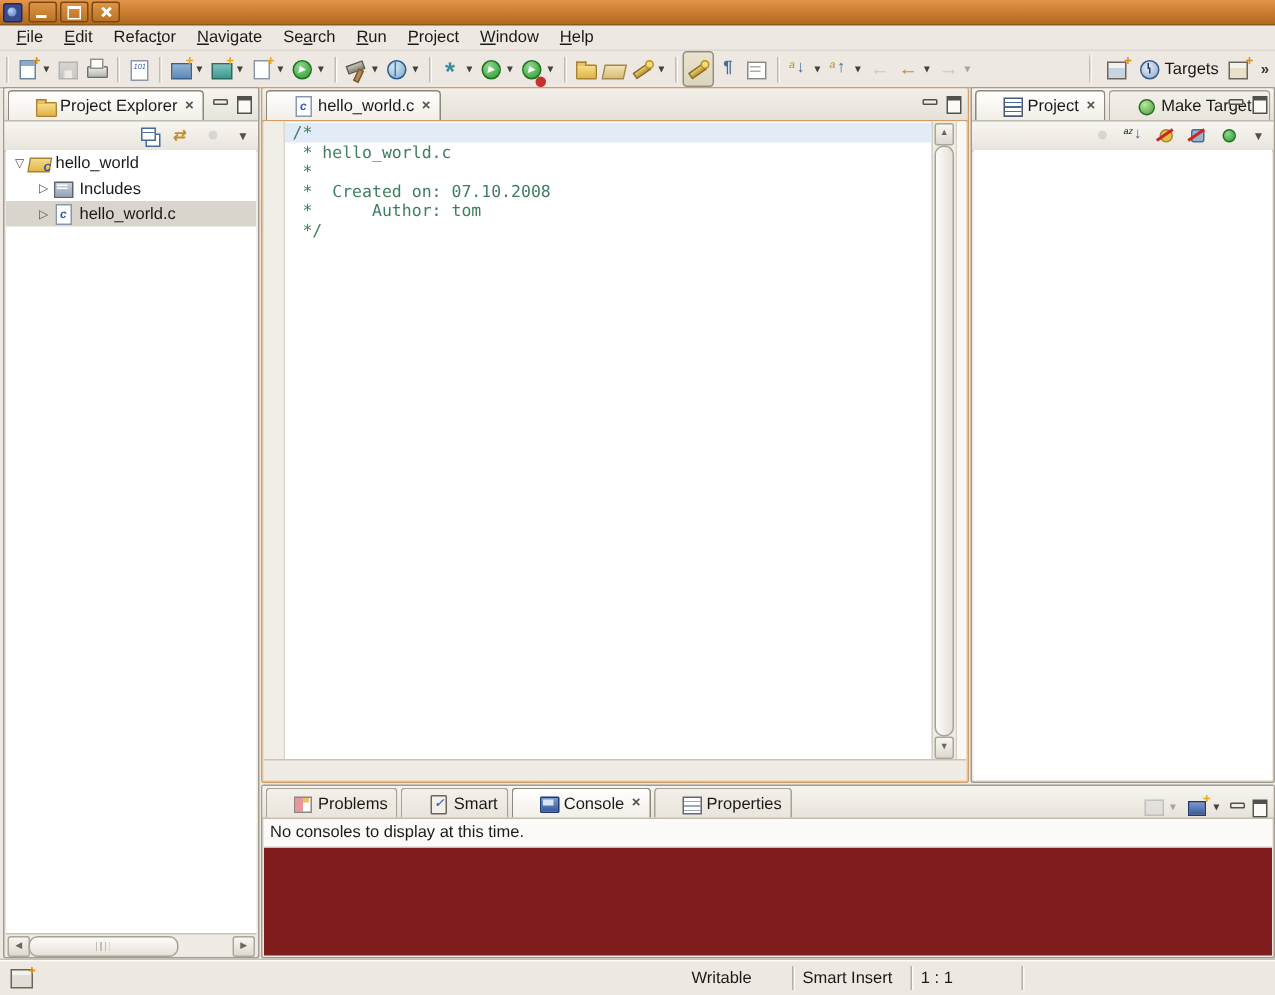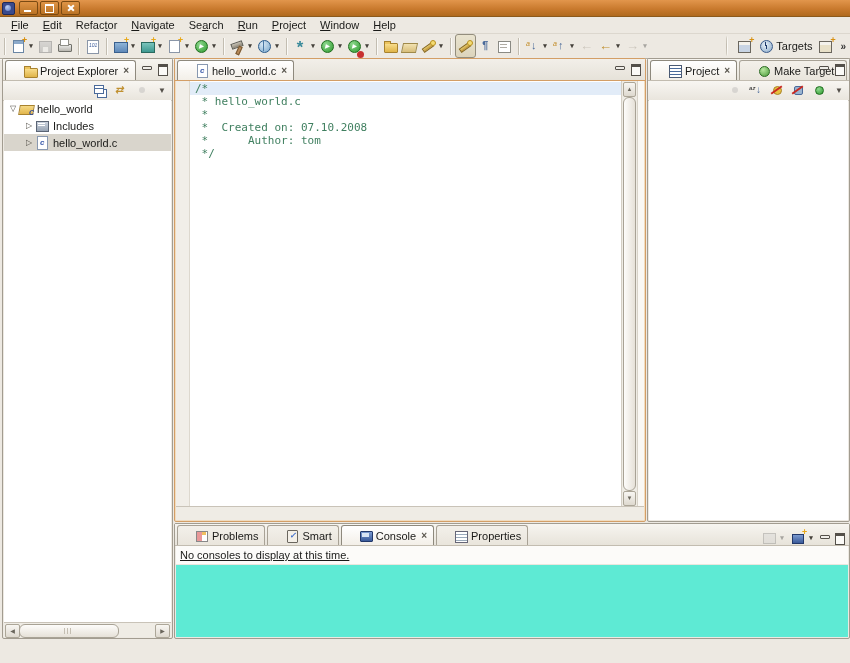--- a/index.html
+++ b/index.html
@@ -161,7 +161,7 @@
 
   
   #console{left:174px;top:523px;width:674px;height:114px;}
-  .ccontent{position:absolute;left:1px;right:1px;top:22px;bottom:1px;background:#5eead4;text-decoration:underline;}
+  .ccontent{position:absolute;left:1px;right:1px;top:22px;bottom:1px;background:#7f1d1d;}
   .cmsg{padding:3px 4px;border-bottom:1px solid #EAE6DE;background:#FCFBF9;}
   .i-problems::before{content:"";left:2px;top:3px;width:10px;height:9px;border:1px solid #888;
      background:linear-gradient(90deg,#E89898 0 5px,#FFF 5px);}

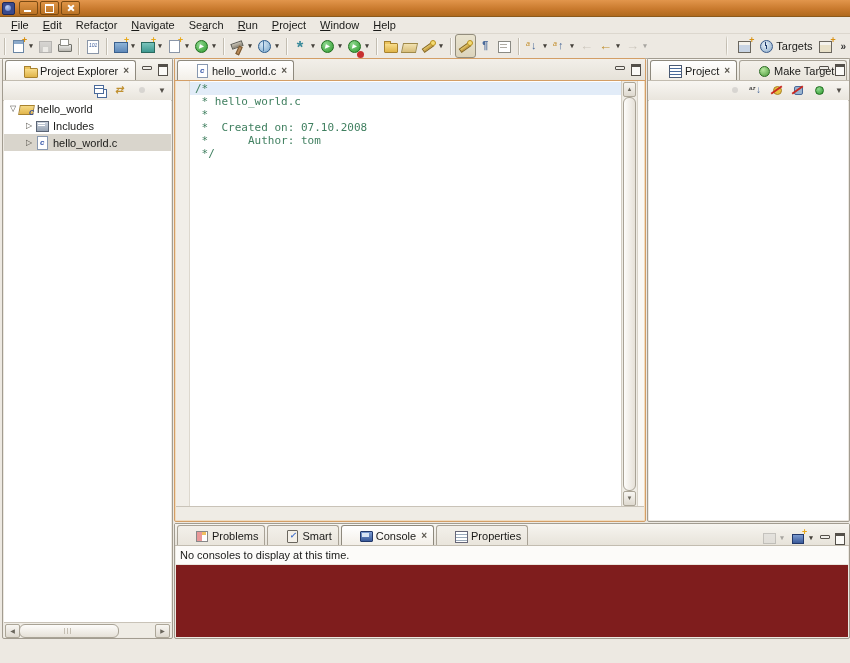--- a/index.html
+++ b/index.html
@@ -462,6 +462,17 @@
     </div>
   </div>
 
+  <div class="statusbar">
+    <span class="fastview"></span>
+    <span class="sfields">
+      <span class="sfield">Writable</span>
+      <span class="sdiv"></span>
+      <span class="sfield">Smart Insert</span>
+      <span class="sdiv"></span>
+      <span class="sfield">1 : 1</span>
+      <span class="sdiv"></span>
+    </span>
+  </div>
 
 </div>
 

